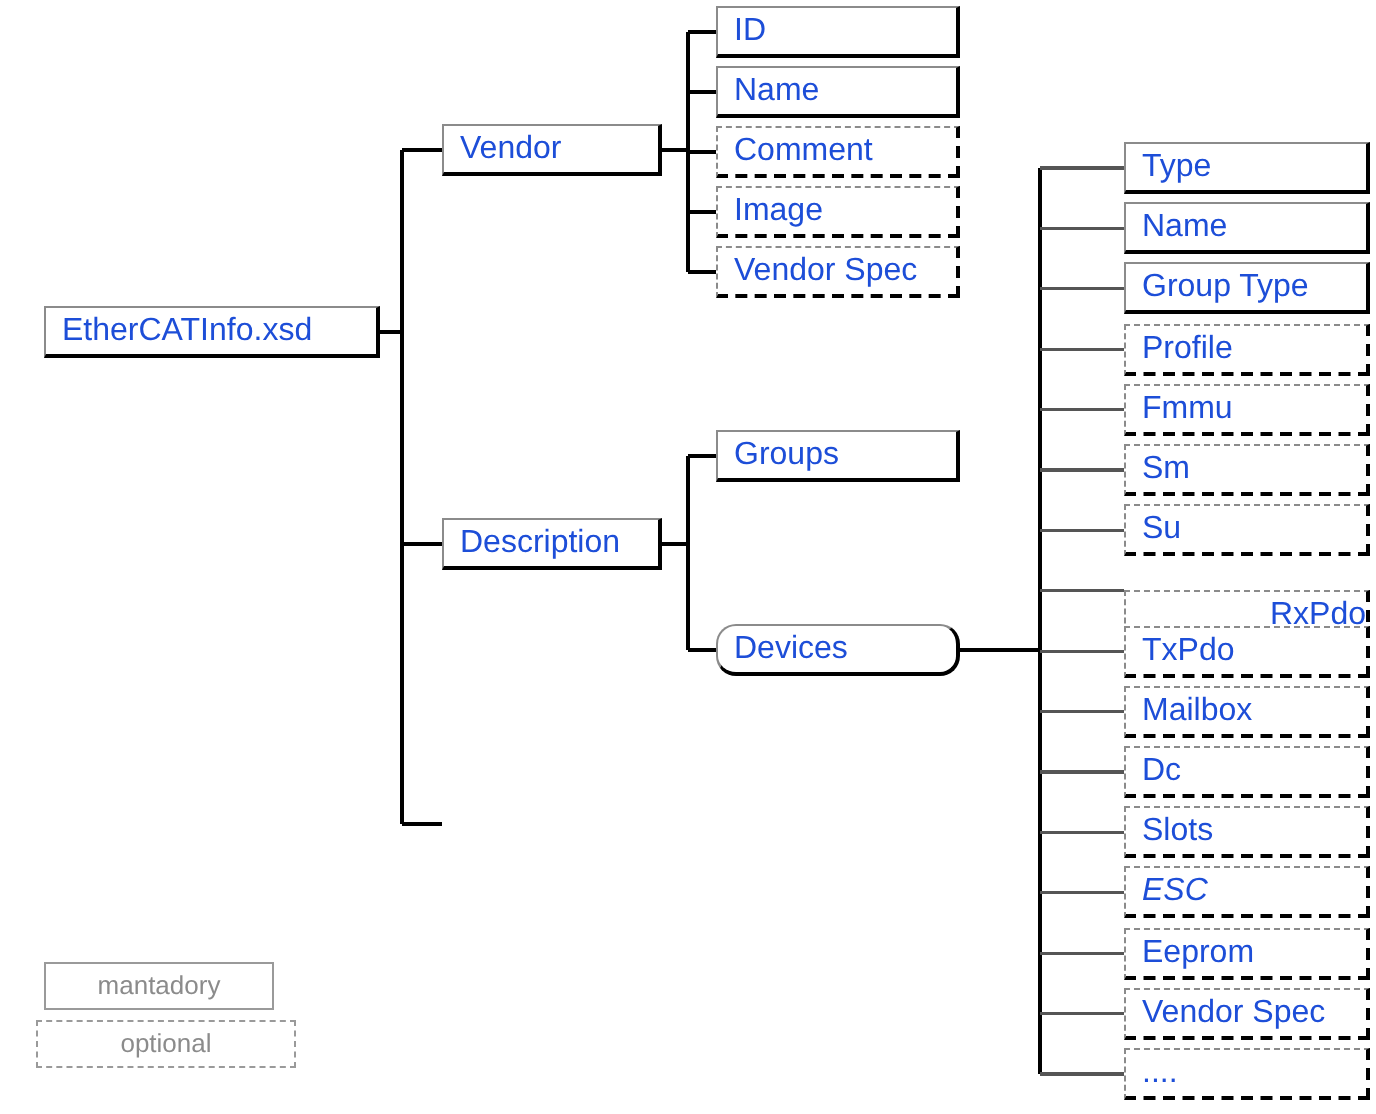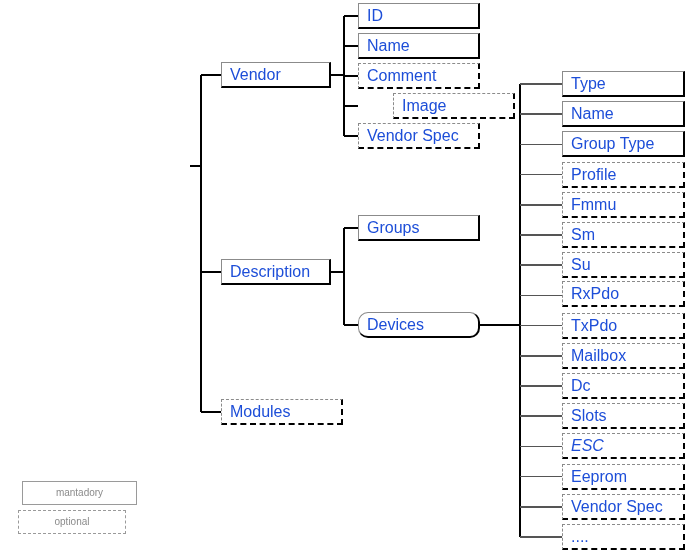--- a/index.html
+++ b/index.html
@@ -137,7 +137,7 @@
       <div class="node solid" style="left: 358px; top: 3px; width: 122px;">ID</div>
       <div class="node solid" style="left: 358px; top: 33px; width: 122px;">Name</div>
       <div class="node dashed" style="left: 358px; top: 63px; width: 122px;">Comment</div>
-      <div class="node dashed" style="left: 358px; top: 93px; width: 122px; margin-left: 35px;">Image</div>
+      <div class="node dashed" style="left: 358px; top: 93px; width: 122px;">Image</div>
       <div class="node dashed" style="left: 358px; top: 123px; width: 122px;">Vendor Spec</div>
     </div>
 

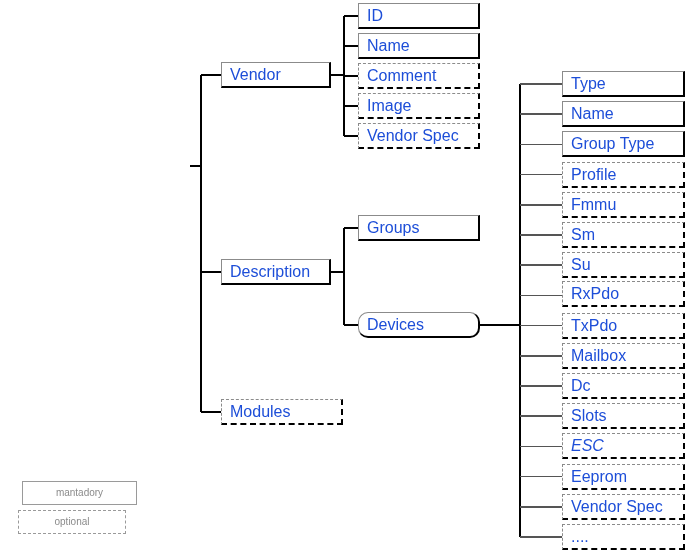--- a/index.html
+++ b/index.html
@@ -128,6 +128,7 @@
       </g>
   </svg>
 
+  <div class="node solid root" style="left:22px; top:153px; width:168px;">EtherCATInfo.xsd</div>
 
   <div class="node solid" style="left:221px; top:62px; width:110px;">Vendor</div>
   <div class="node solid" style="left:221px; top:259px; width:110px;">Description</div>

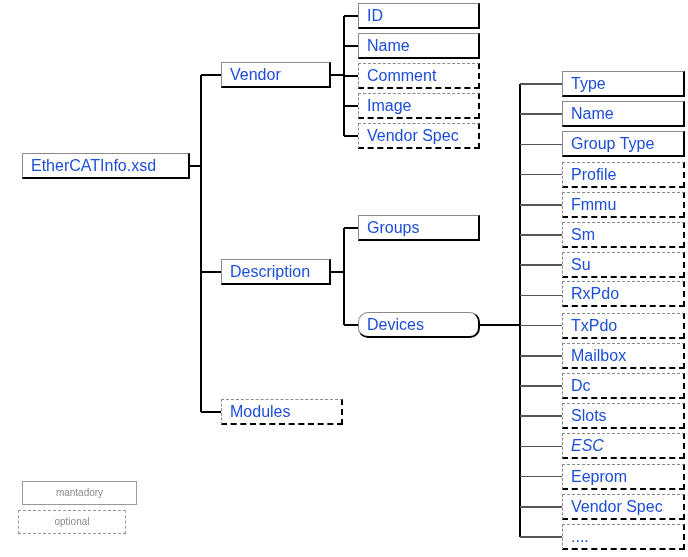--- a/index.html
+++ b/index.html
@@ -153,7 +153,7 @@
       <div class="node dashed" style="left: 562px; top: 191.8px; width: 123px;">Fmmu</div>
       <div class="node dashed" style="left: 562px; top: 222px; width: 123px;">Sm</div>
       <div class="node dashed" style="left: 562px; top: 252.2px; width: 123px;">Su</div>
-      <div class="node dashed" style="left: 562px; top: 281px; width: 123px;">RxPdo</div>
+      <div class="node dashed" style="left: 562px; top: 295px; width: 123px; text-align: right;">RxPdo</div>
       <div class="node dashed" style="left: 562px; top: 312.6px; width: 123px;">TxPdo</div>
       <div class="node dashed" style="left: 562px; top: 342.8px; width: 123px;">Mailbox</div>
       <div class="node dashed" style="left: 562px; top: 373px; width: 123px;">Dc</div>

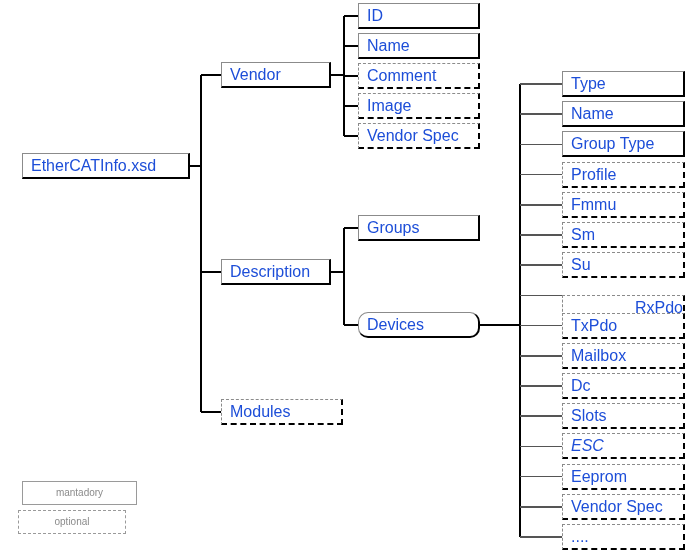--- a/index.html
+++ b/index.html
@@ -132,7 +132,6 @@
 
   <div class="node solid" style="left:221px; top:62px; width:110px;">Vendor</div>
   <div class="node solid" style="left:221px; top:259px; width:110px;">Description</div>
-  <div class="node dashed" style="left:221px; top:399px; width:122px;">Modules</div>
 
   <div id="vendor-children">
       <div class="node solid" style="left: 358px; top: 3px; width: 122px;">ID</div>

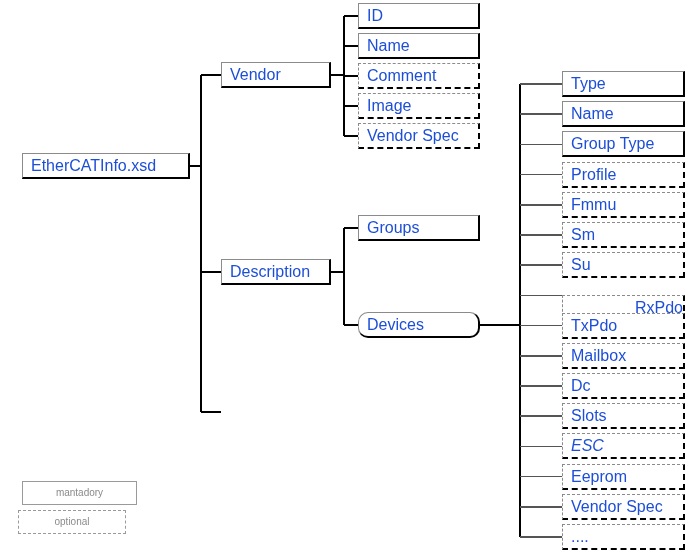--- a/index.html
+++ b/index.html
@@ -58,7 +58,7 @@
     box-sizing: border-box;
     height: 24px;
     line-height: 22px;
-    font-size: 10px;
+    font-size: 13px;
     color: #8b8b8b;
     background: #ffffff;
     text-align: center;

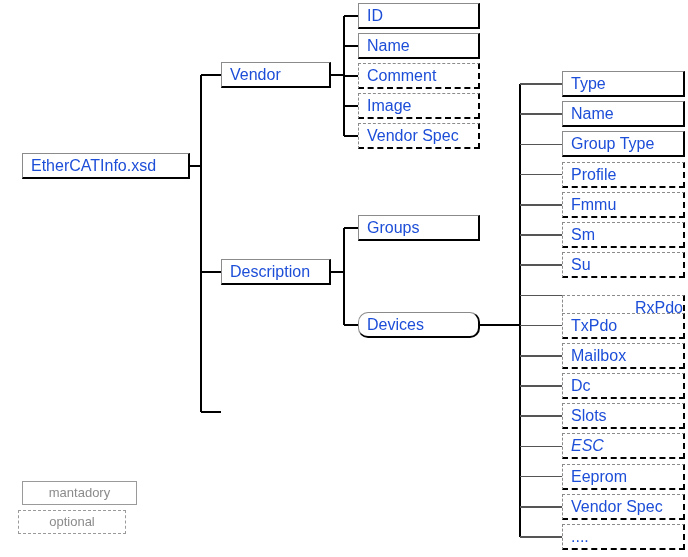--- a/index.html
+++ b/index.html
@@ -165,7 +165,7 @@
 
   <div id="legend">
       <div class="legend-box solid" style="left: 22px; top: 481px; width: 115px;">mantadory</div>
-      <div class="legend-box dashed" style="left: 18px; top: 510px; width: 108px;">optional</div>
+      <div class="legend-box dashed" style="left: 18px; top: 510px; width: 130px;">optional</div>
     </div>
 
 </div>

